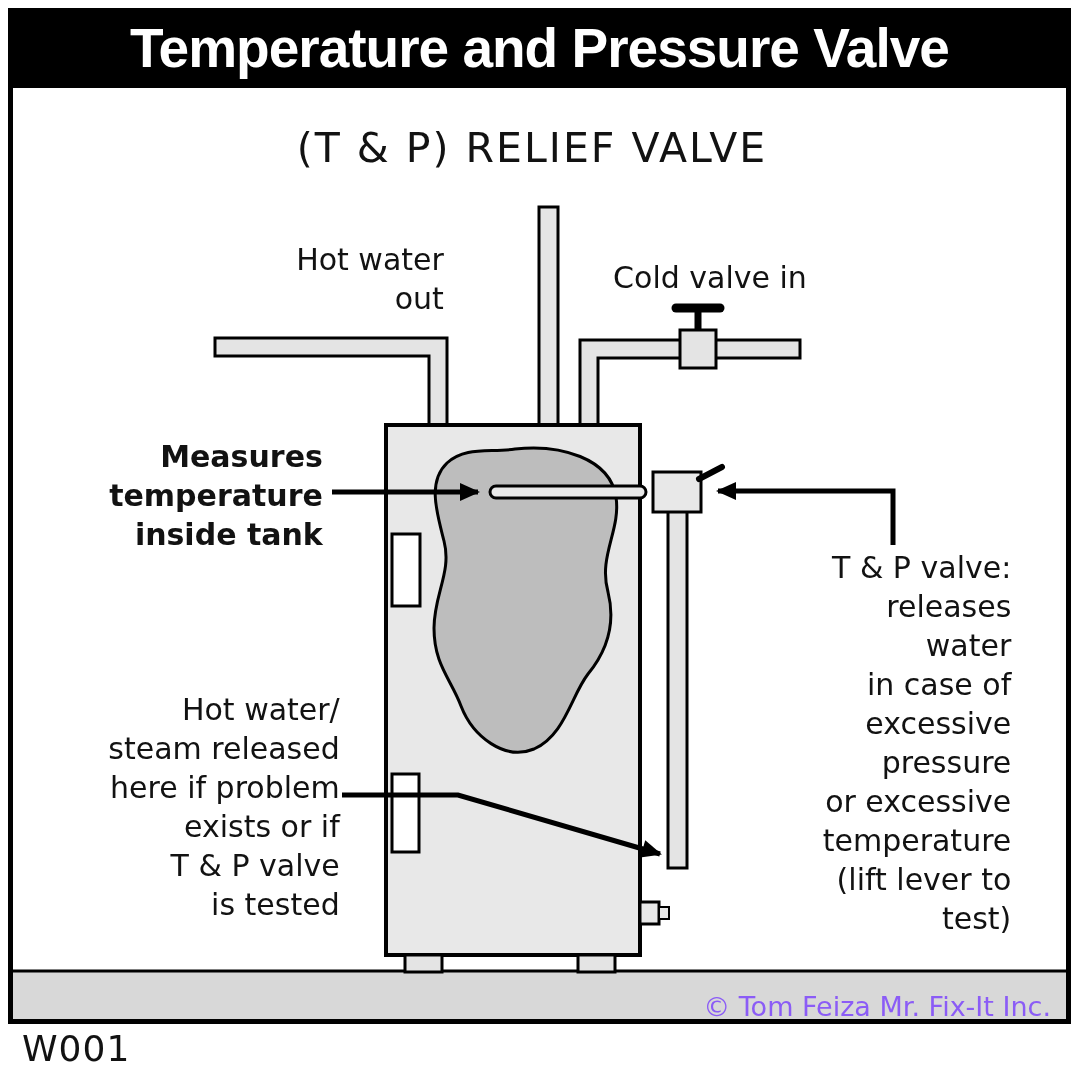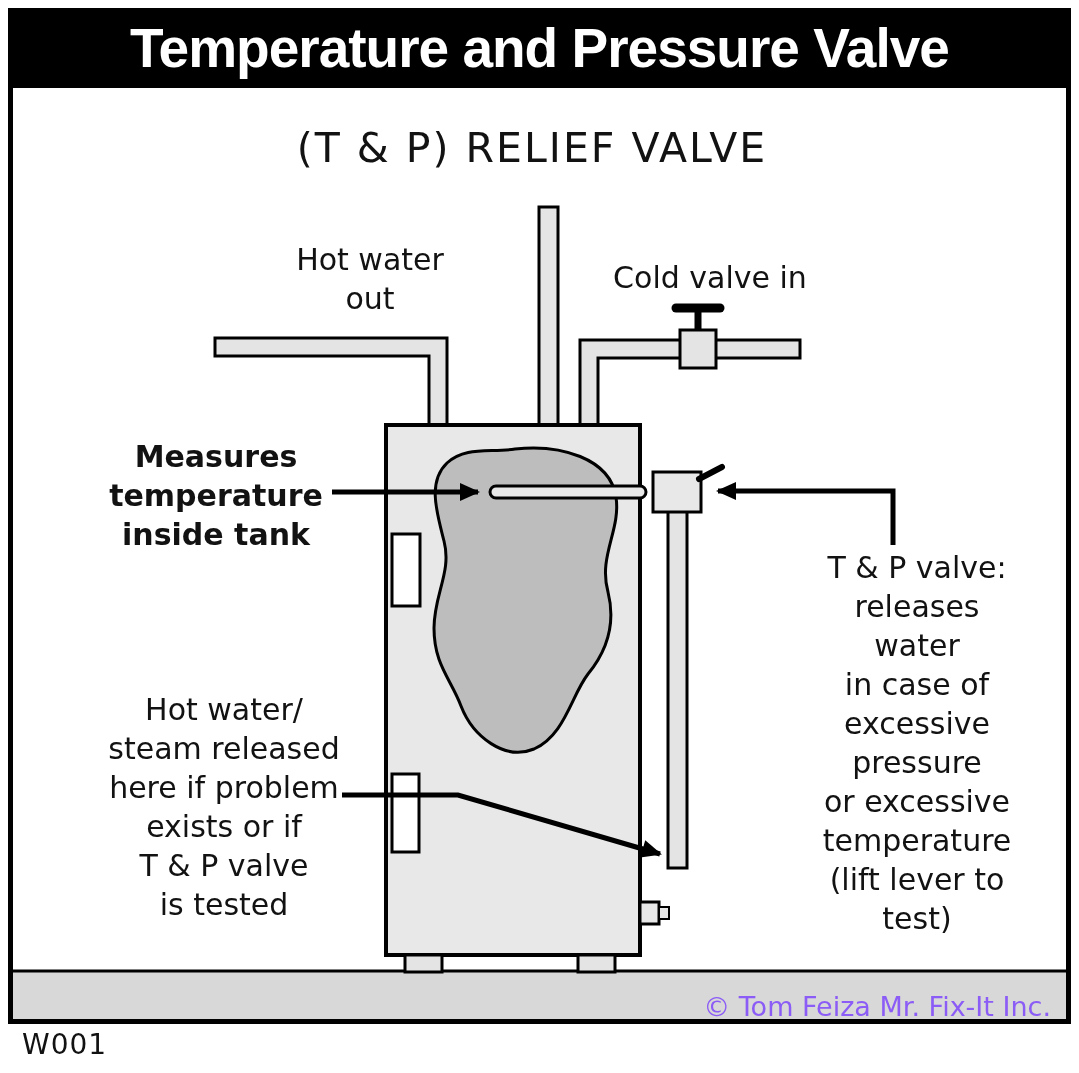--- a/index.html
+++ b/index.html
@@ -29,7 +29,7 @@
   .scene { position:absolute; left:0; top:0; }
   .label {
     position:absolute; transform:translateX(-50%);
-    text-align:center; white-space:pre-line;
+    text-align:right; white-space:pre-line;
     font-size:30px; line-height:1.3; color:#121212;
   }
   .diagram-title { font-size:41px; letter-spacing:2px; color:#121212; }

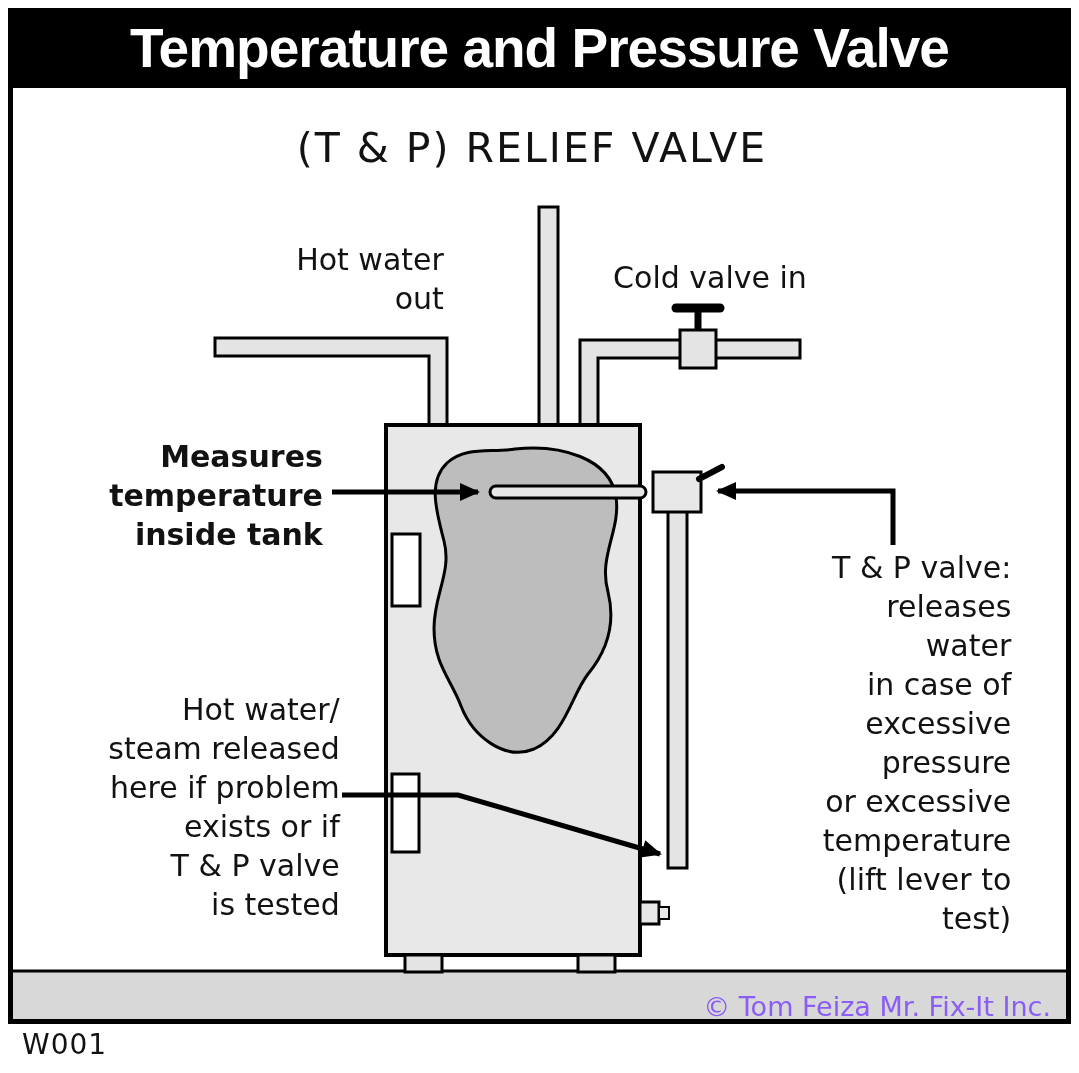--- a/index.html
+++ b/index.html
@@ -39,7 +39,7 @@
   }
   .code {
     position:absolute; left:22px; top:1028px;
-    font-size:28px; letter-spacing:1px; color:#121212;
+    font-size:36px; letter-spacing:1px; color:#121212;
   }
 </style>
 </head>

